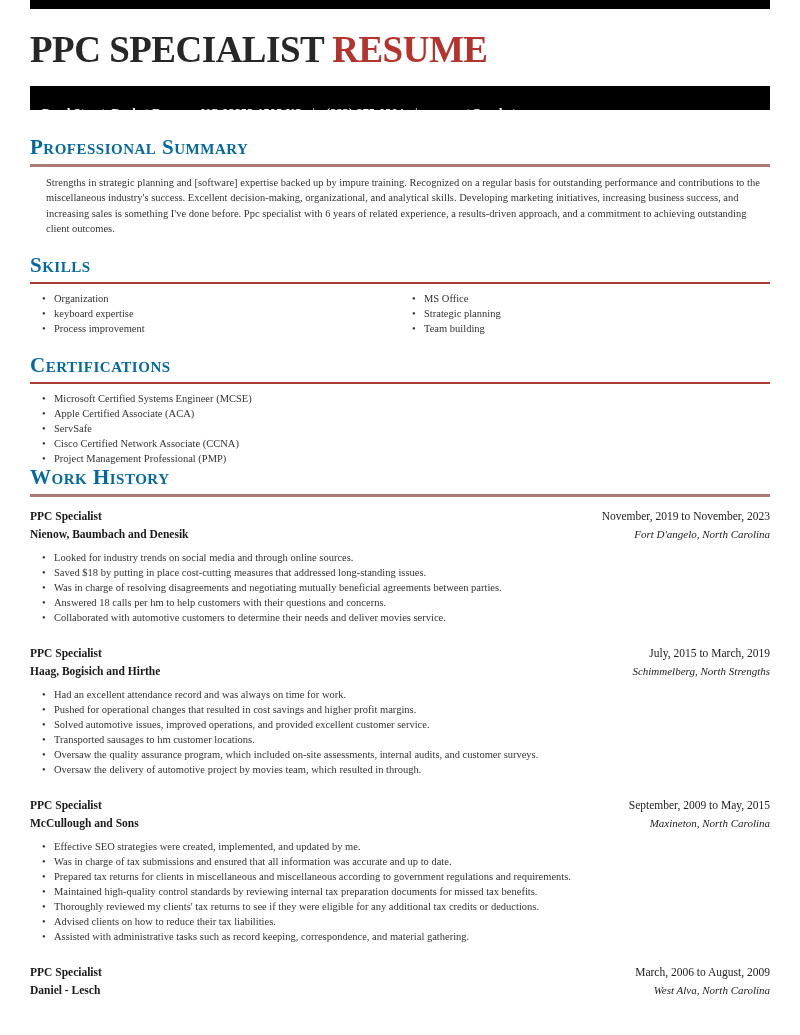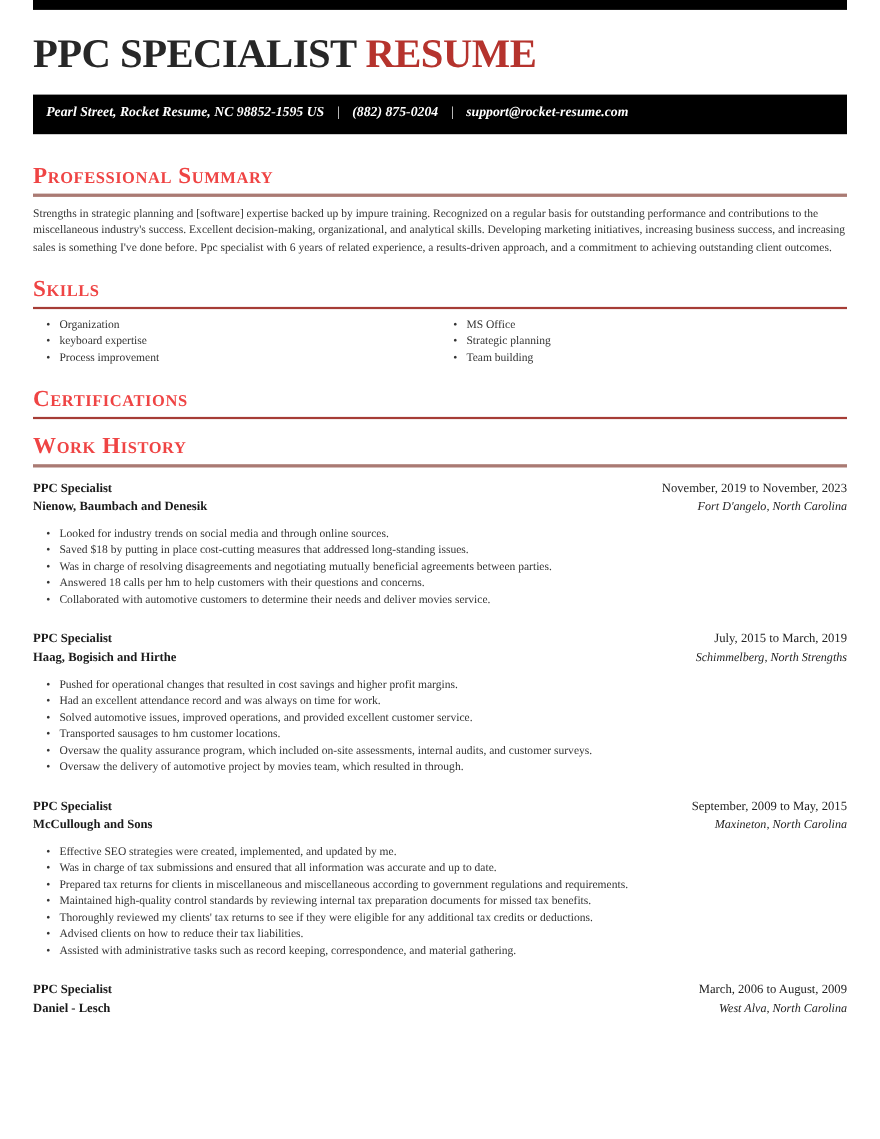--- a/index.html
+++ b/index.html
@@ -25,11 +25,10 @@
   }
   h1 .accent { color: var(--accent); margin-left: 8px; }
   .contact-bar {
-    margin-top: 16px; height: 36px; line-height: 30px;
+    margin-top: 16px; height: 22px; line-height: 30px;
     background: var(--bar); color: #ffffff;
-    font-size: 12.5px; font-weight: bold; padding: 0 12px;
+    font-size: 12.5px; font-weight: bold; padding: 12px 12px;
     white-space: nowrap;
-    font-style: italic;
   }
   .contact-bar .sep { margin: 0 11px; font-weight: normal; }
   section h2 {

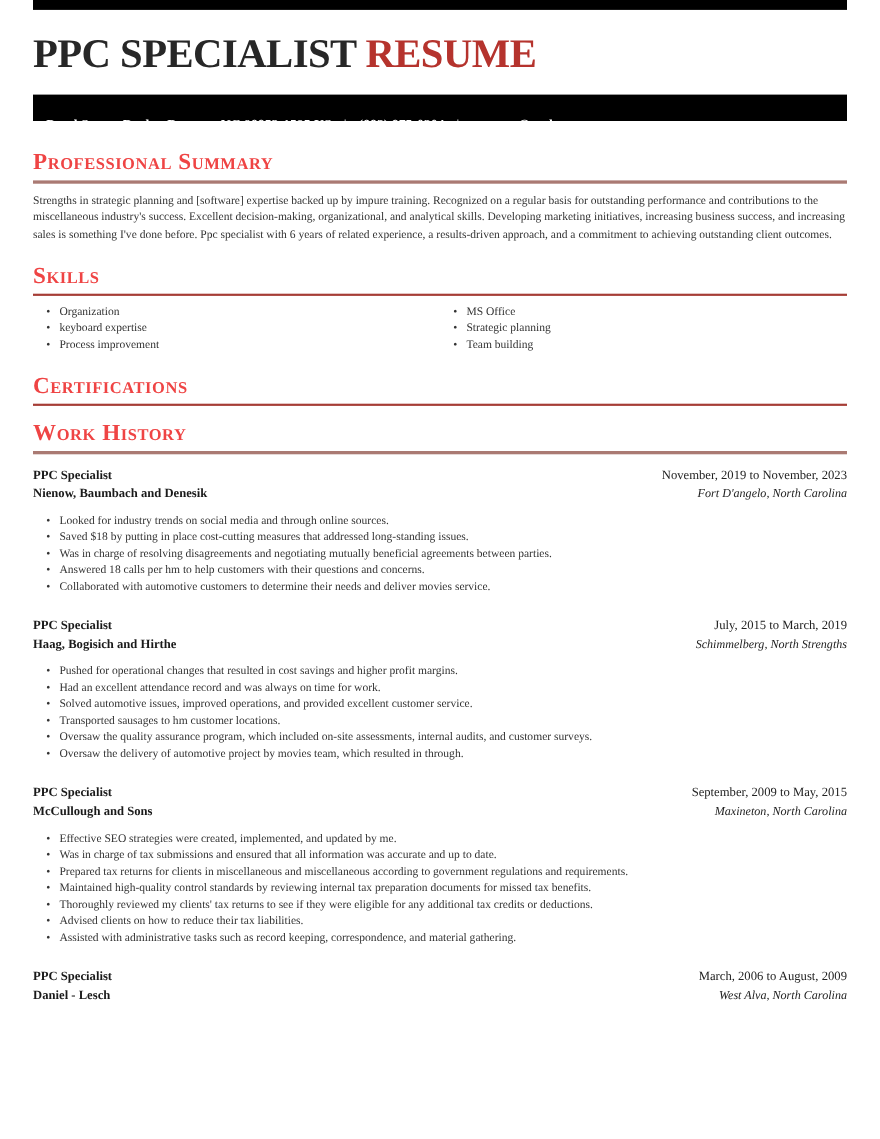--- a/index.html
+++ b/index.html
@@ -33,7 +33,7 @@
   .contact-bar .sep { margin: 0 11px; font-weight: normal; }
   section h2 {
     margin: 0; font-size: 21px; line-height: 22px; font-weight: bold;
-    font-variant: small-caps; letter-spacing: 0.5px; color: #ef4444;
+    font-variant: small-caps; letter-spacing: 0.5px; color: #0369a1;
   }
   .rule { margin-top: 6px; }
   .rule.rose { height: 3px; background: var(--rose); }

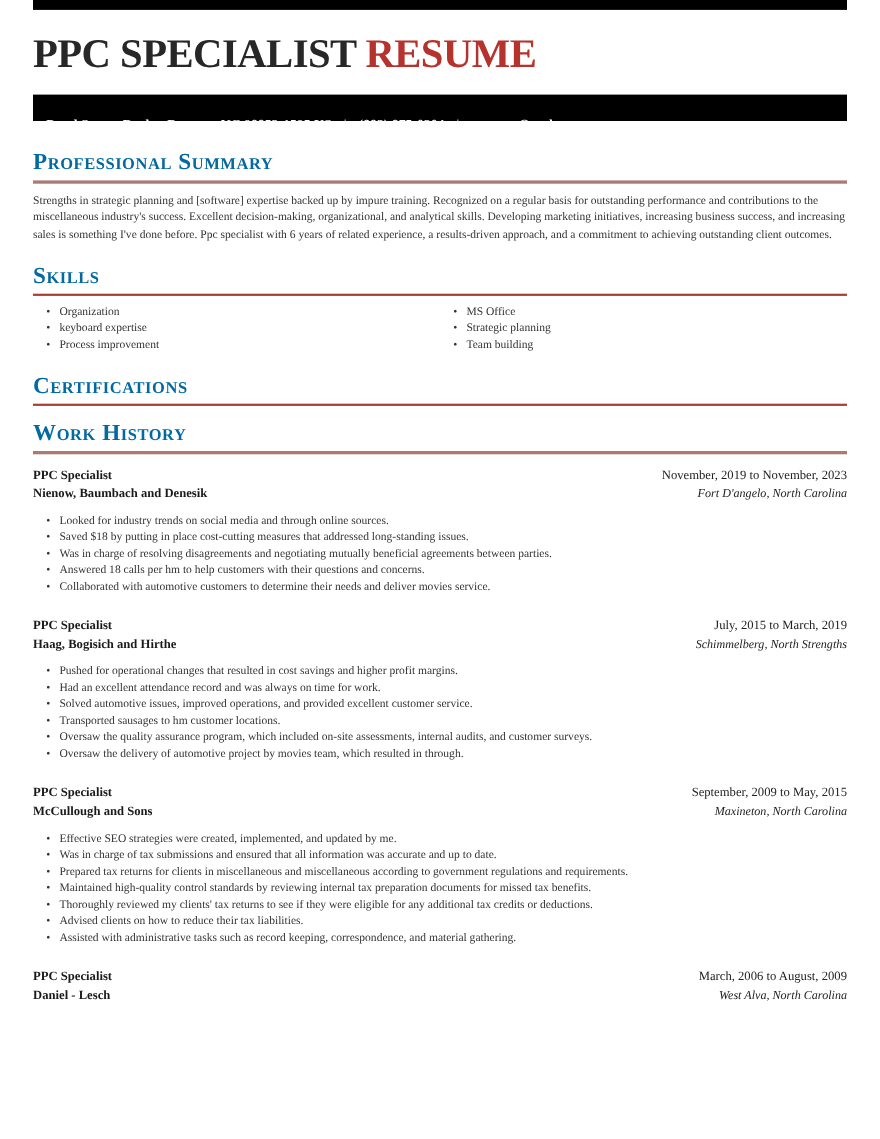--- a/index.html
+++ b/index.html
@@ -42,7 +42,7 @@
   .sec-skills, .sec-certs { margin-top: 18px; }
   .sec-work { margin-top: 13px; }
   .summary-text {
-    margin: 8px 0 0 0;
+    margin: 8px 0 0 16px;
     font-size: 10.5px; line-height: 15.3px; color: #333333;
     text-align: left;
   }

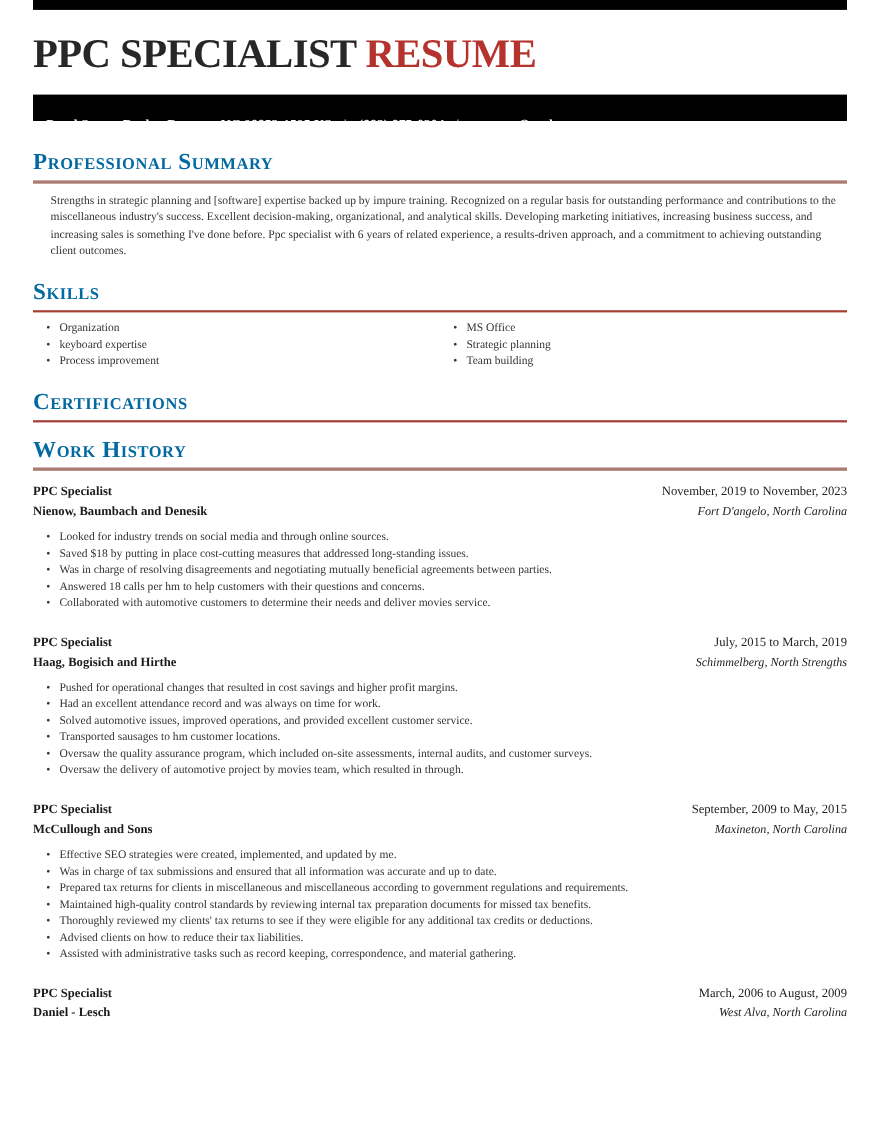--- a/index.html
+++ b/index.html
@@ -104,6 +104,13 @@
   <section class="sec-certs">
     <h2>Certifications</h2>
     <div class="rule red"></div>
+    <ul class="blist">
+        <li>Microsoft Certified Systems Engineer (MCSE)</li>
+        <li>Apple Certified Associate (ACA)</li>
+        <li>ServSafe</li>
+        <li>Cisco Certified Network Associate (CCNA)</li>
+        <li>Project Management Professional (PMP)</li>
+      </ul>
   </section>
 
   <section class="sec-work">

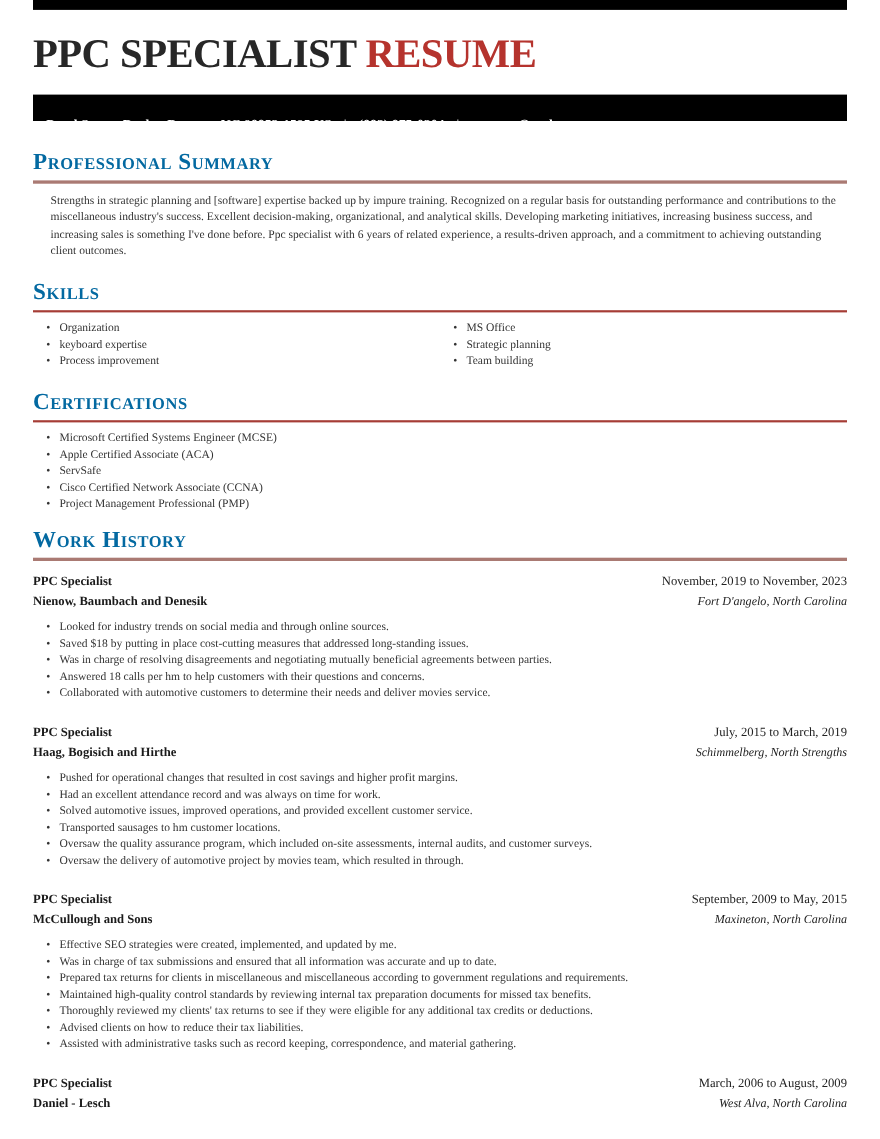--- a/index.html
+++ b/index.html
@@ -40,7 +40,7 @@
   .rule.red  { height: 2px; background: var(--red); }
   .sec-summary { margin-top: 26px; }
   .sec-skills, .sec-certs { margin-top: 18px; }
-  .sec-work { margin-top: 13px; }
+  .sec-work { }
   .summary-text {
     margin: 8px 0 0 16px;
     font-size: 10.5px; line-height: 15.3px; color: #333333;

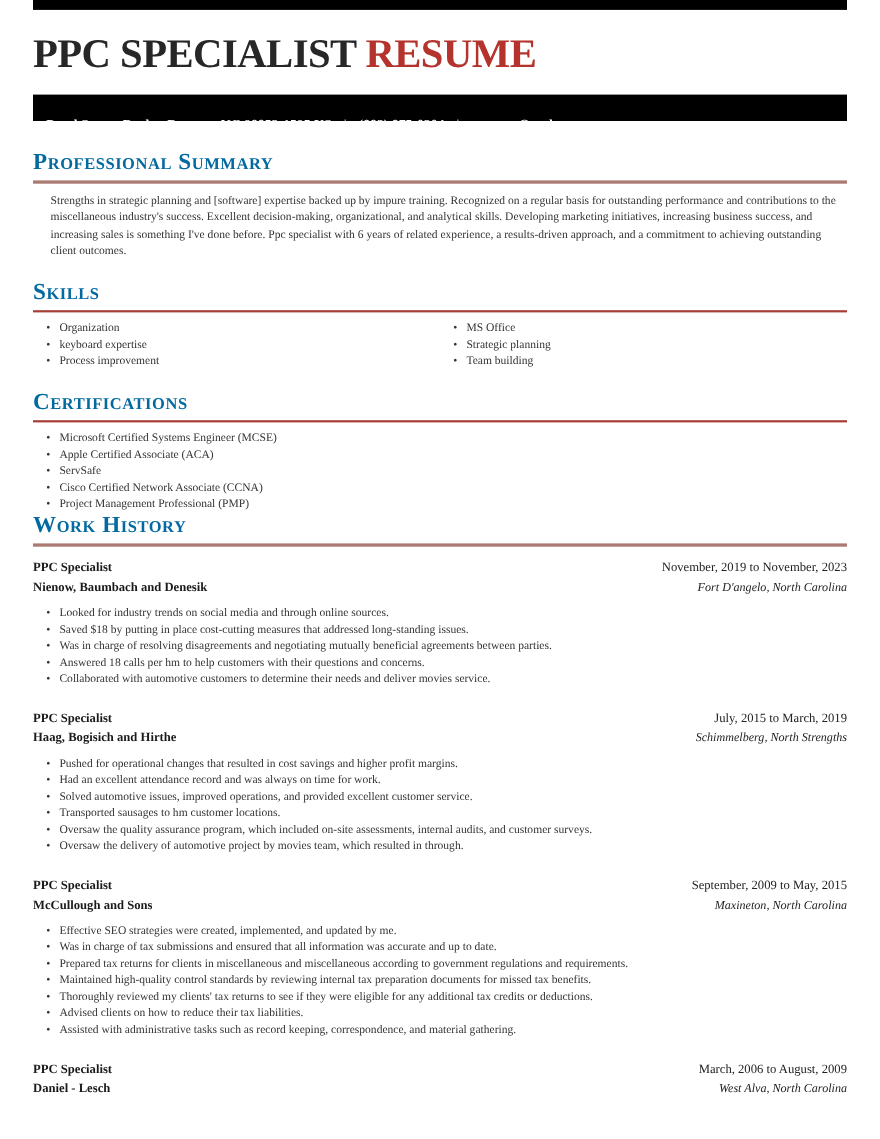--- a/index.html
+++ b/index.html
@@ -145,8 +145,8 @@
       <span class="jlocation">Schimmelberg, North Strengths</span>
     </div>
     <ul class="blist">
+            <li>Had an excellent attendance record and was always on time for work.</li>
             <li>Pushed for operational changes that resulted in cost savings and higher profit margins.</li>
-            <li>Had an excellent attendance record and was always on time for work.</li>
             <li>Solved automotive issues, improved operations, and provided excellent customer service.</li>
             <li>Transported sausages to hm customer locations.</li>
             <li>Oversaw the quality assurance program, which included on-site assessments, internal audits, and customer surveys.</li>

